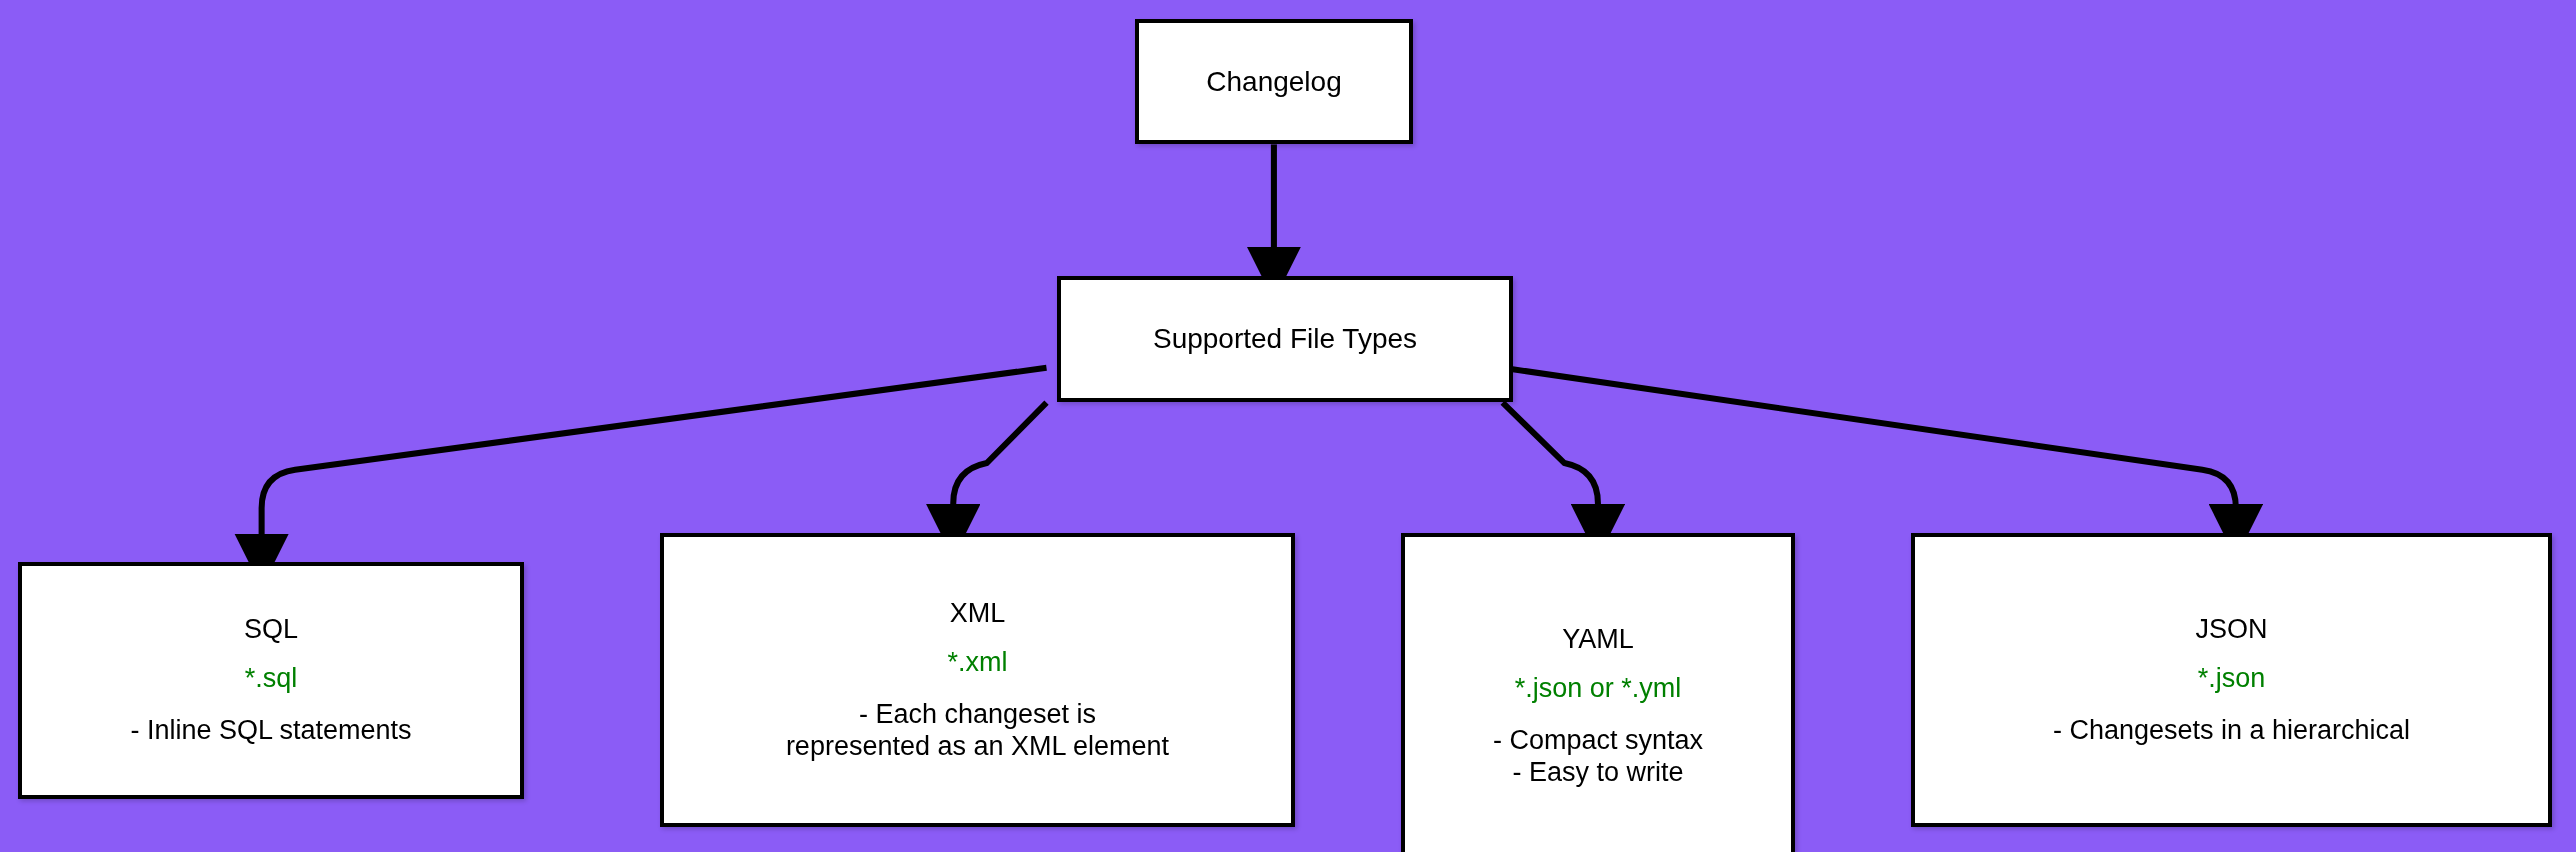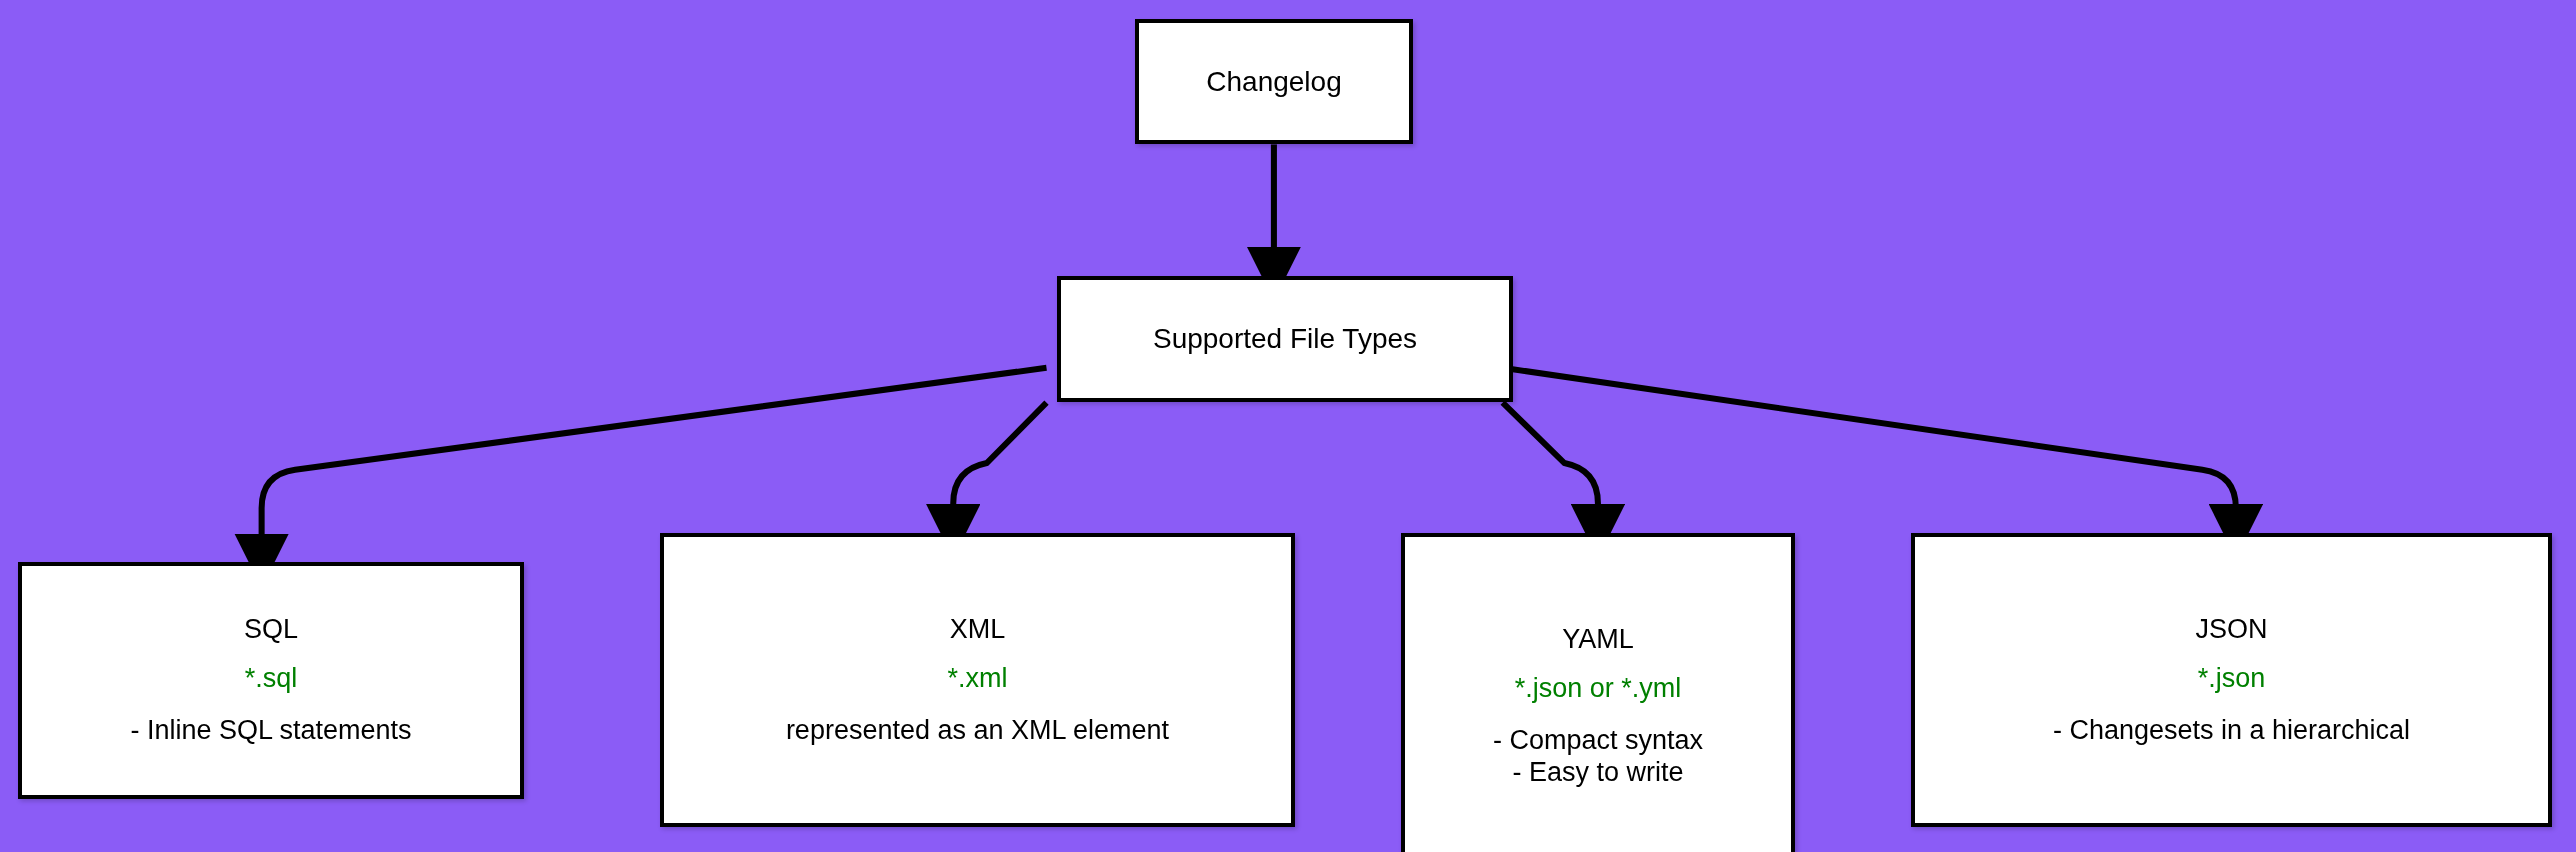--- a/index.html
+++ b/index.html
@@ -116,6 +116,7 @@
     <span class="gap-sm"></span>
     <span class="node-line node-ext">*.xml</span>
     <span class="gap-md"></span>
+    <span class="node-line node-desc">- Each changeset is</span>
     <span class="node-line node-desc">represented as an XML element</span>
   </div>
 

